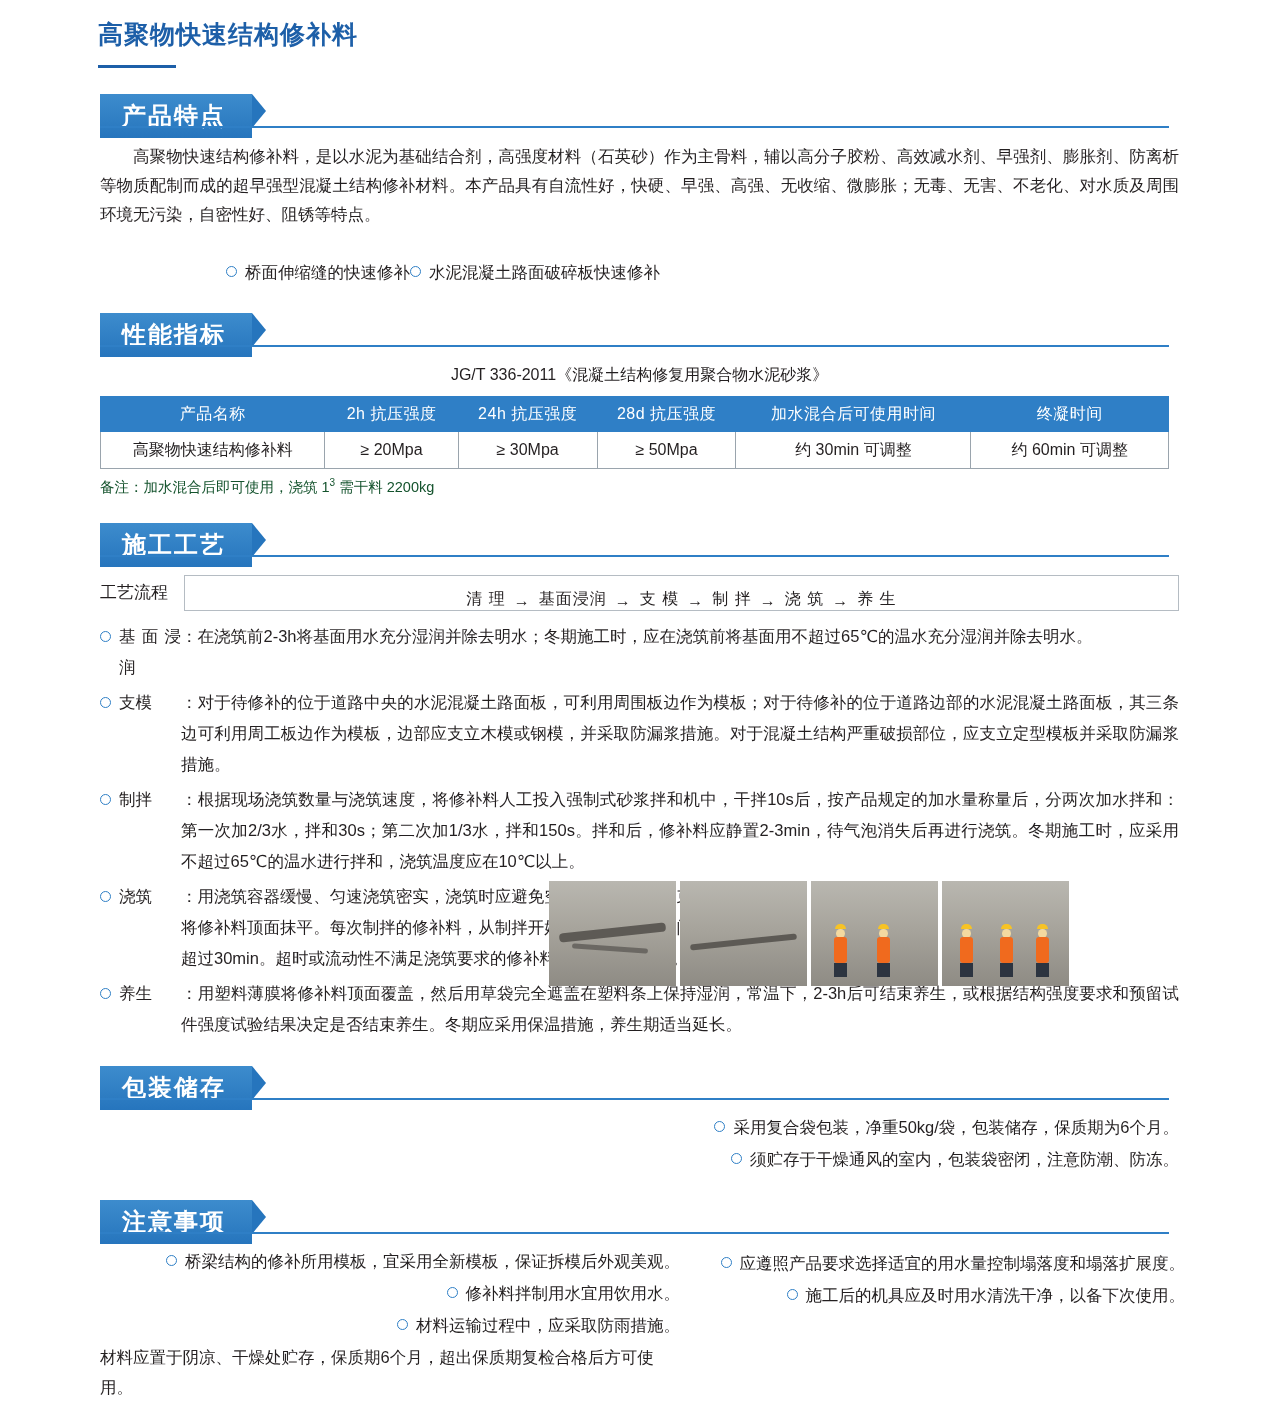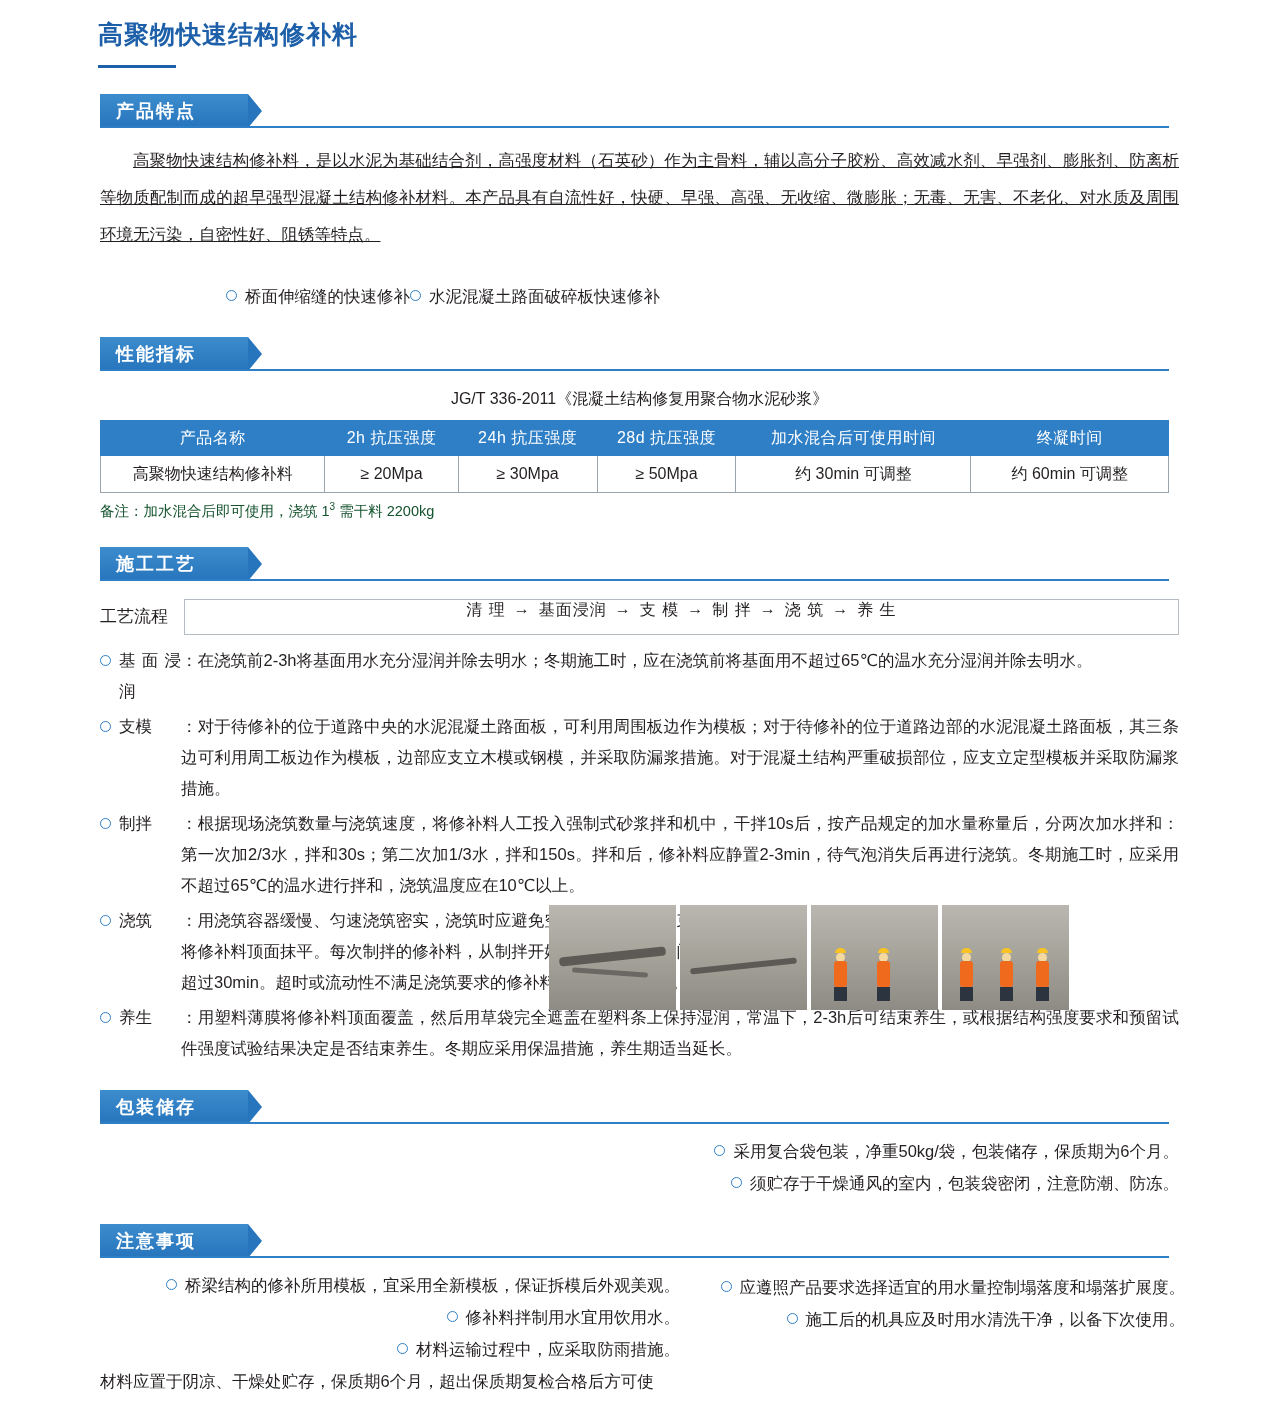--- a/index.html
+++ b/index.html
@@ -46,17 +46,17 @@
   .sec-head .tag{
     position:absolute;
     left:0;top:0;
-    height:34px;
+    height:44px;
     min-width:148px;
     background:#2f7fc6;
     background:linear-gradient(180deg,#3d8ccd 0%,#2675bd 100%);
     color:#ffffff;
-    font-size:18px;
+    font-size:24px;
     font-weight:bold;
     letter-spacing:2px;
     display:flex;
     align-items:center;
-    padding:0 26px 0 16px;
+    padding:0 26px 0 22px;
     box-sizing:border-box;
   }
   .sec-head .tag::after{

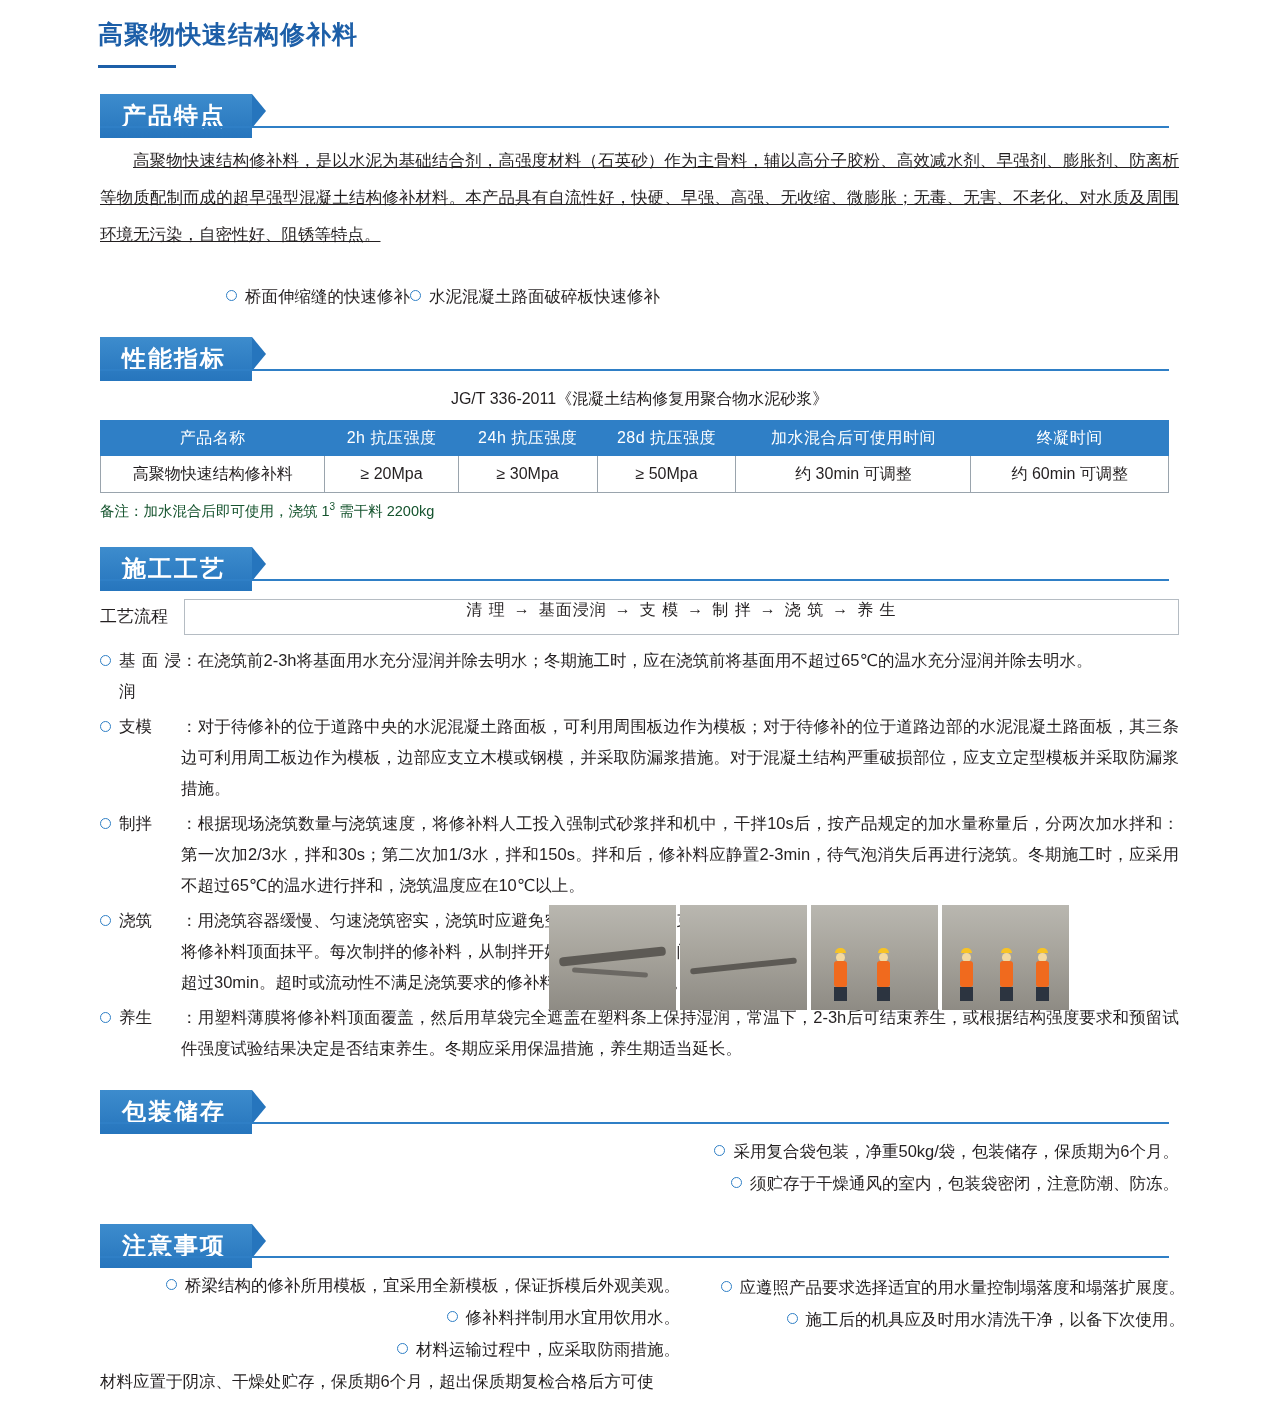--- a/index.html
+++ b/index.html
@@ -77,11 +77,10 @@
   .para{
     margin:14px 100px 0 100px;
     font-size:16.5px;
-    line-height:37px;
+    line-height:29px;
     text-align:justify;
     text-indent:2em;
     color:#231f20;
-    text-decoration:underline;
   }
   .bullets{
     margin:12px 100px 0 100px;

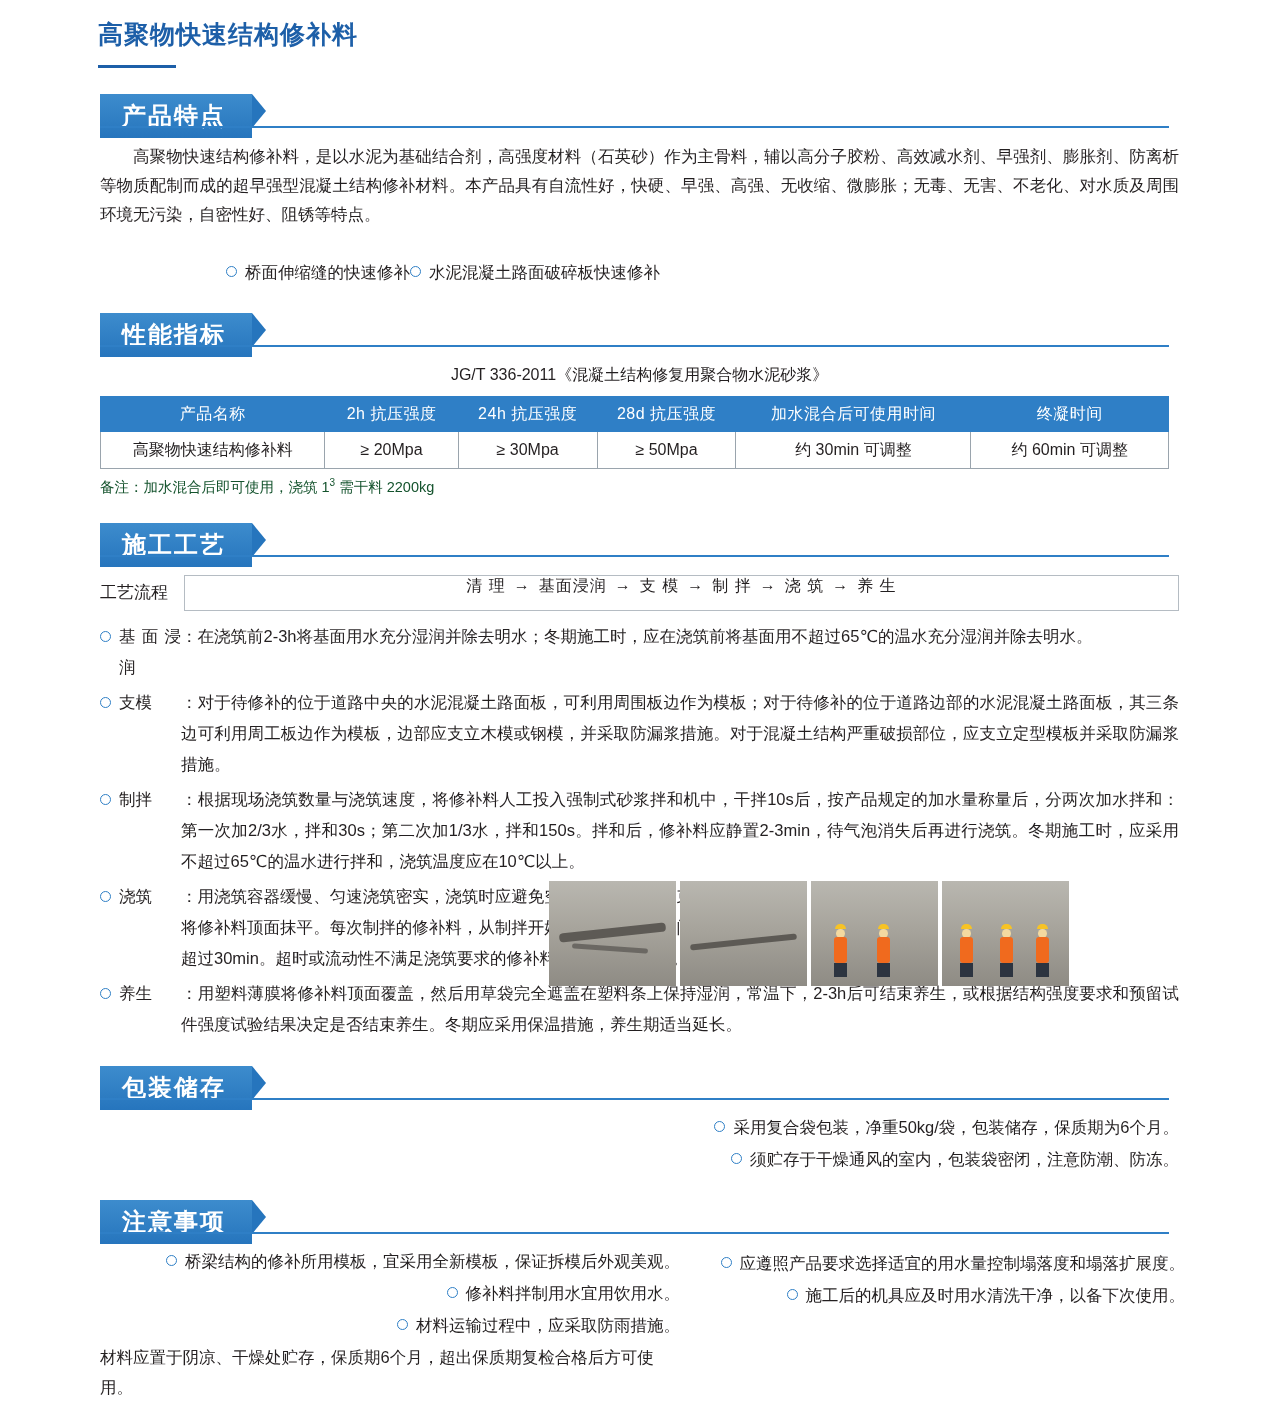--- a/index.html
+++ b/index.html
@@ -159,7 +159,7 @@
     border:1px solid #b5bcc3;
     height:34px;
     display:flex;
-    align-items:flex-start;
+    align-items:flex-end;
     justify-content:center;
     font-size:16px;
     letter-spacing:1px;

